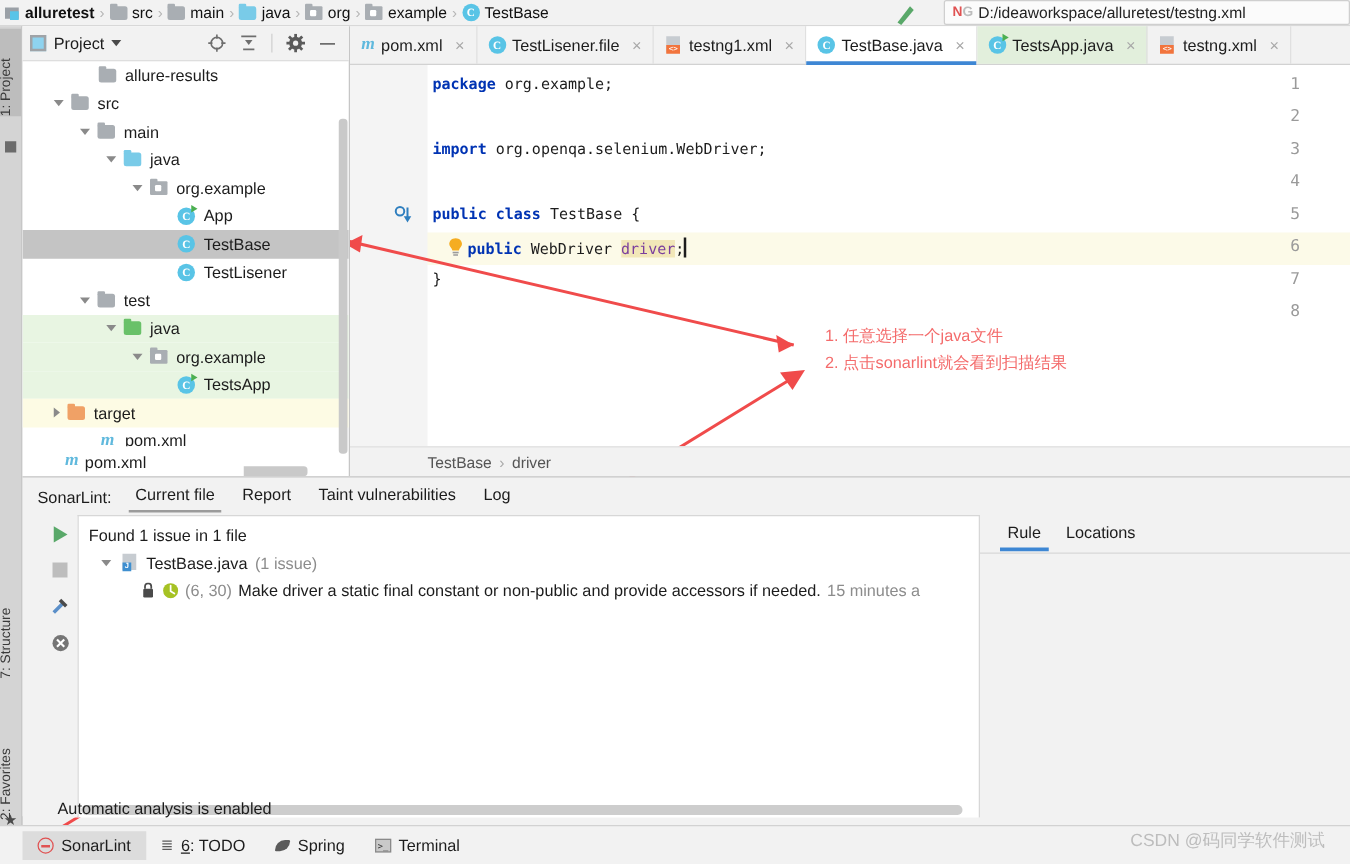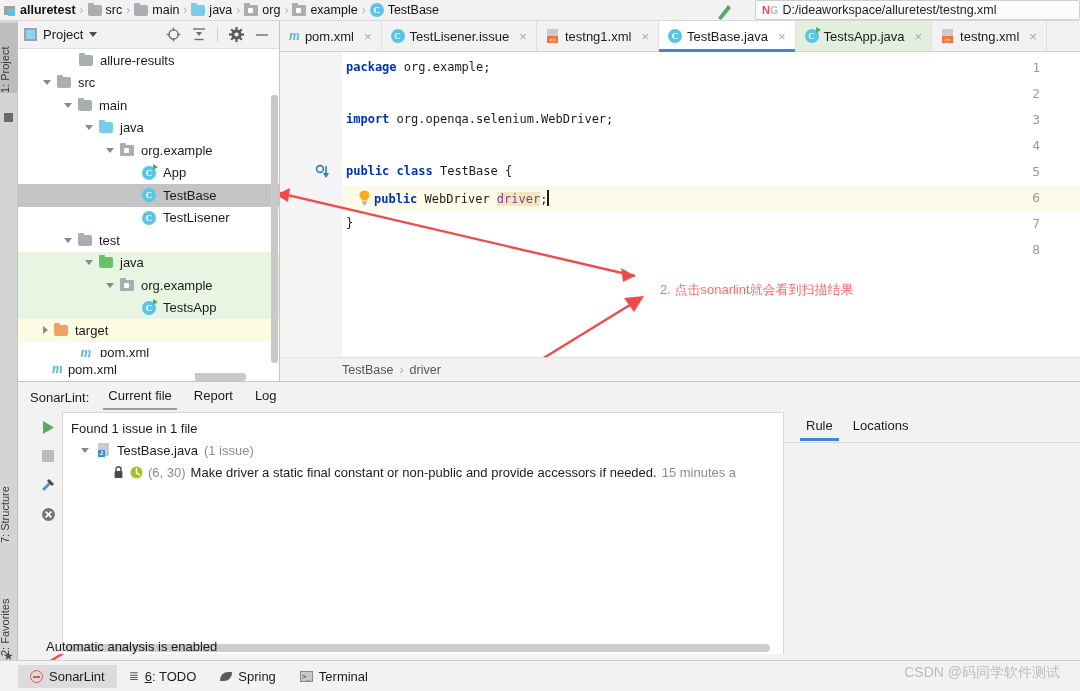--- a/index.html
+++ b/index.html
@@ -431,7 +431,7 @@
       </div>
       <div class="etab">
         <span class="ic-class">C</span>
-        <span>TestLisener.issue</span>
+        <span>TestLisener.file</span>
         <span class="x">×</span>
       </div>
       <div class="etab">

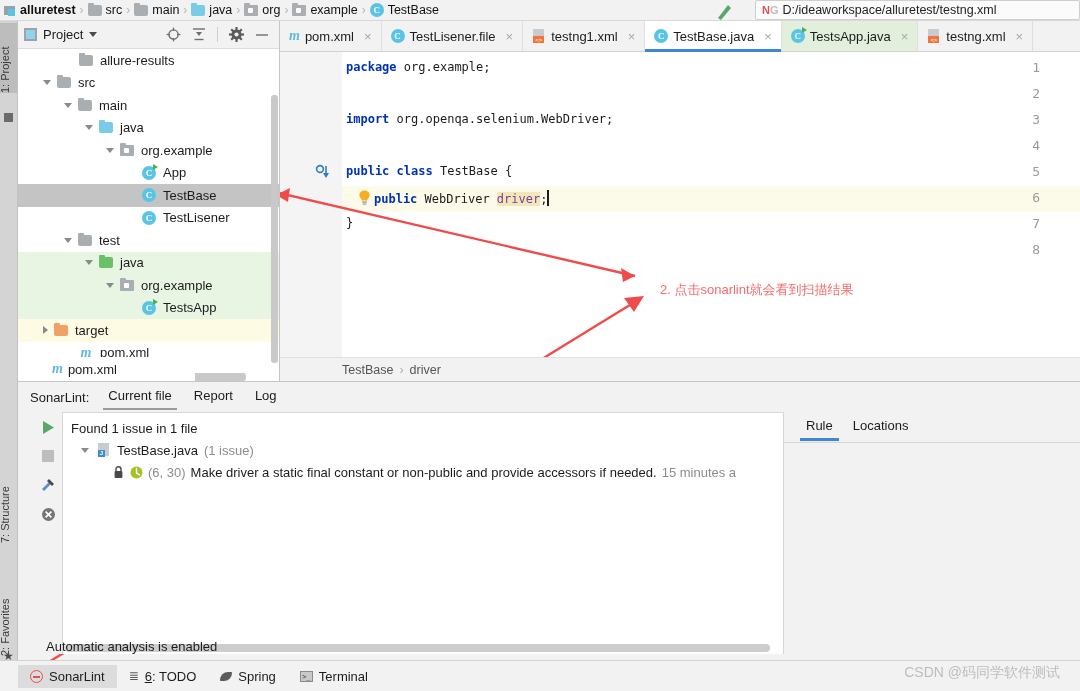--- a/index.html
+++ b/index.html
@@ -497,6 +497,7 @@
       <polyline points="-4,143 10,136 8,150" fill="#f04b4b" stroke="none"></polyline>
     </svg>
 
+    <div class="annot" style="left:380px; top:206px;">1. 任意选择一个java文件</div>
     <div class="annot" style="left:380px; top:227px;">2. 点击sonarlint就会看到扫描结果</div>
   </div>
 

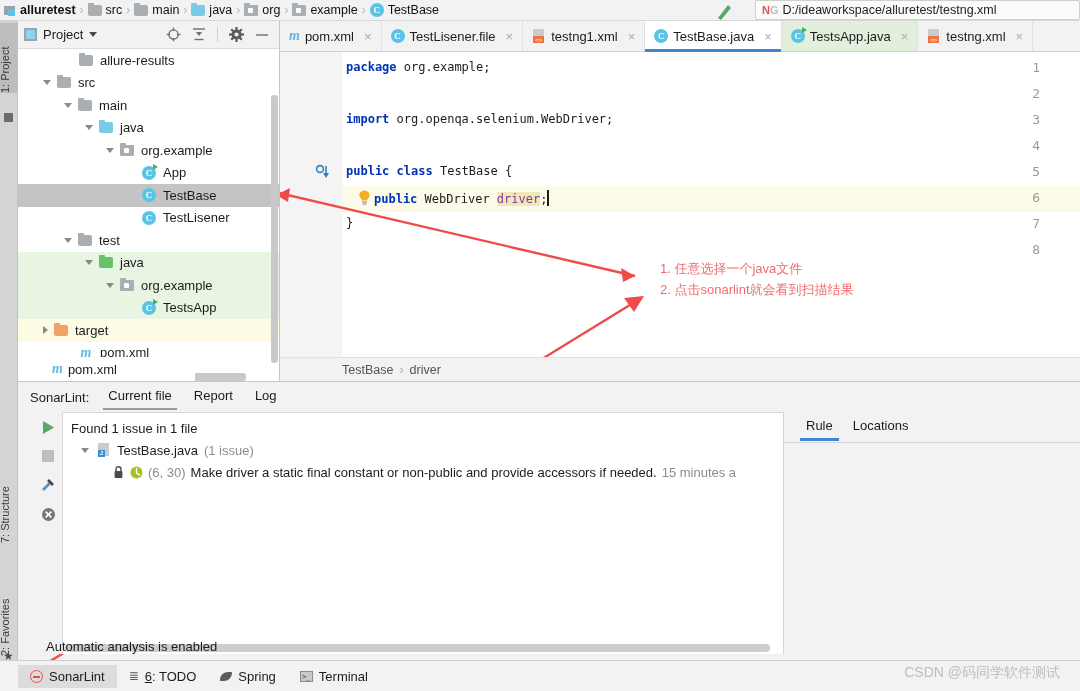--- a/index.html
+++ b/index.html
@@ -521,6 +521,7 @@
       <span class="sonar-label">SonarLint:</span>
       <span class="stab active">Current file</span>
       <span class="stab">Report</span>
+      <span class="stab">Taint vulnerabilities</span>
       <span class="stab">Log</span>
     </div>
 

